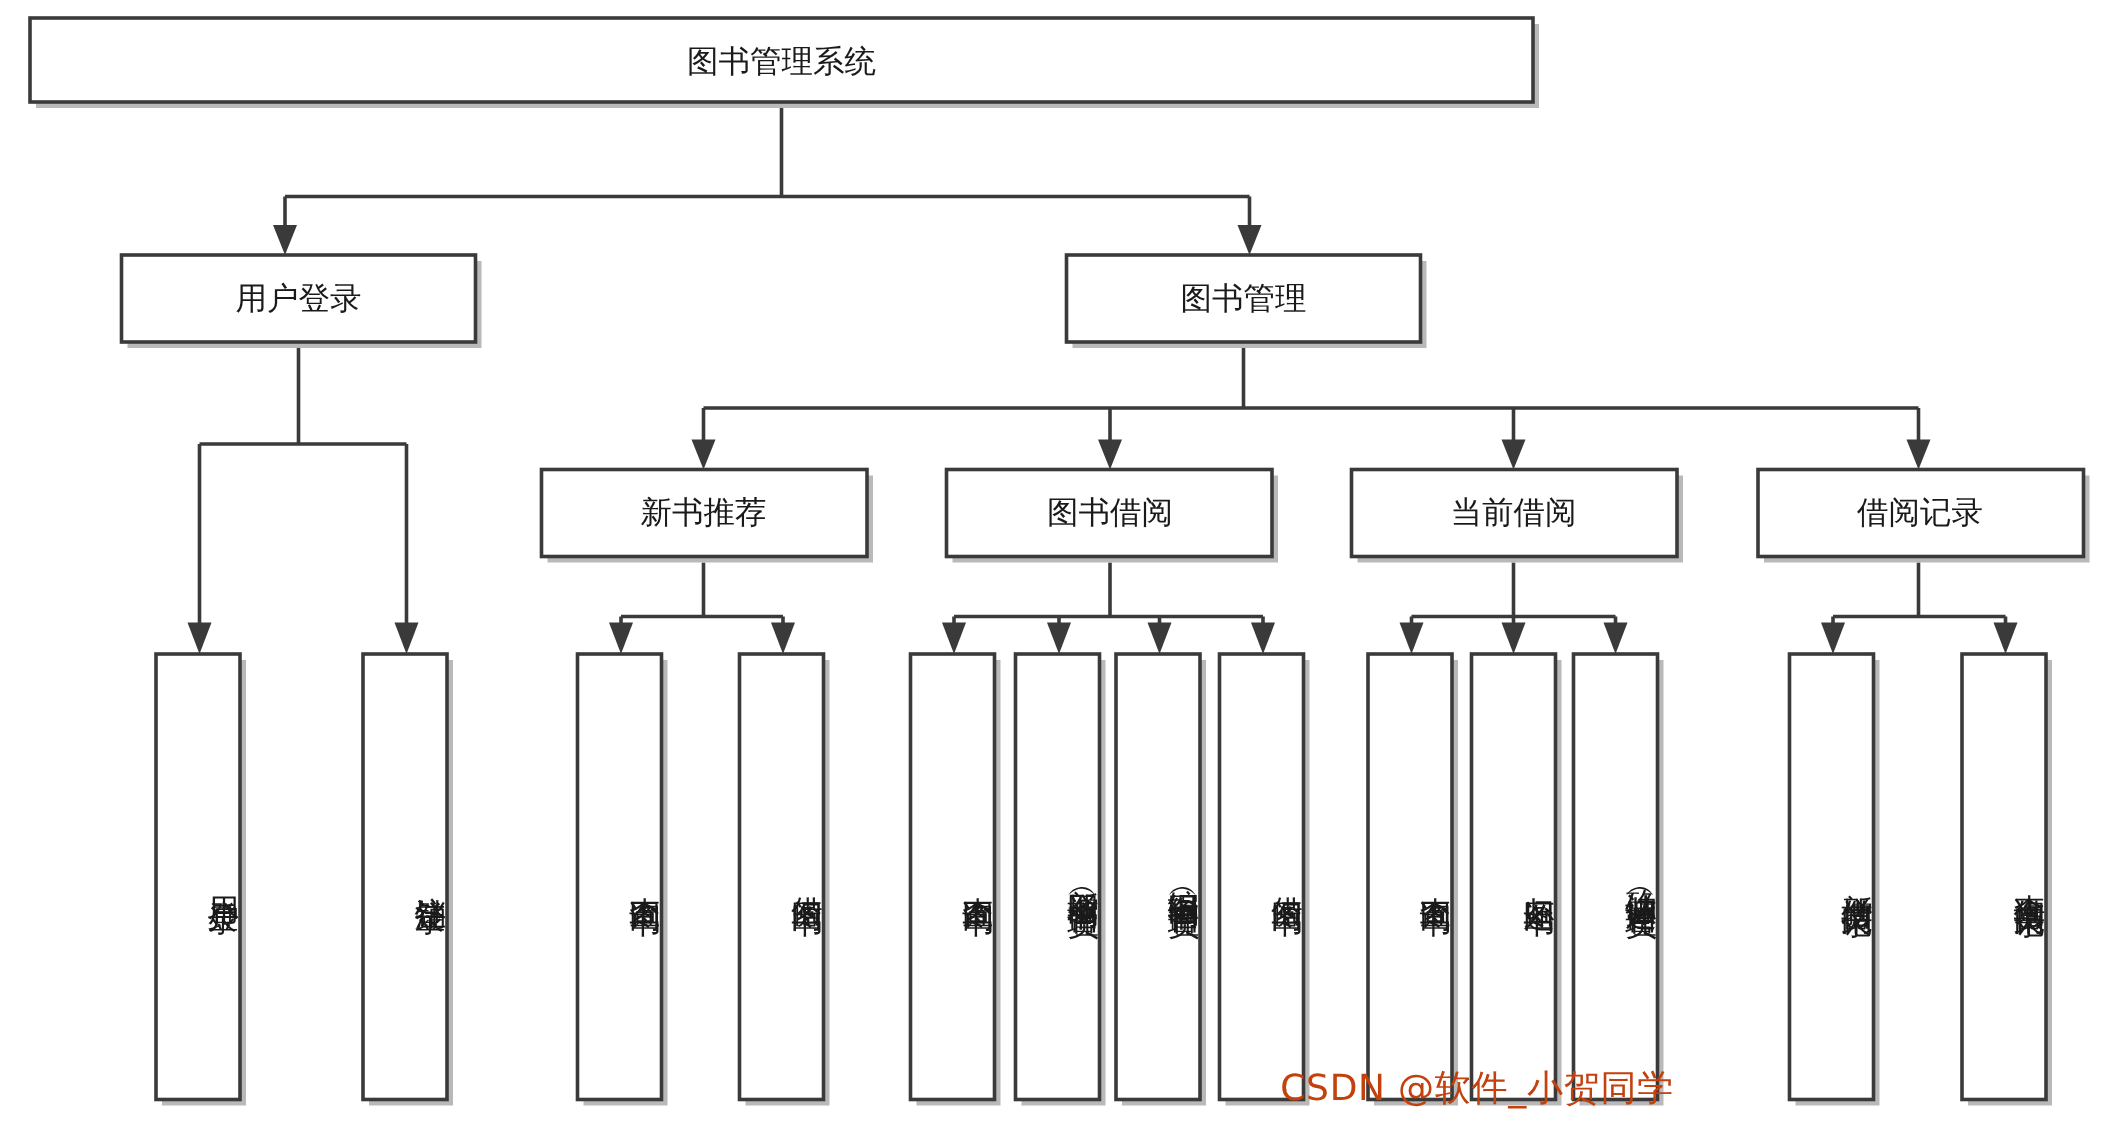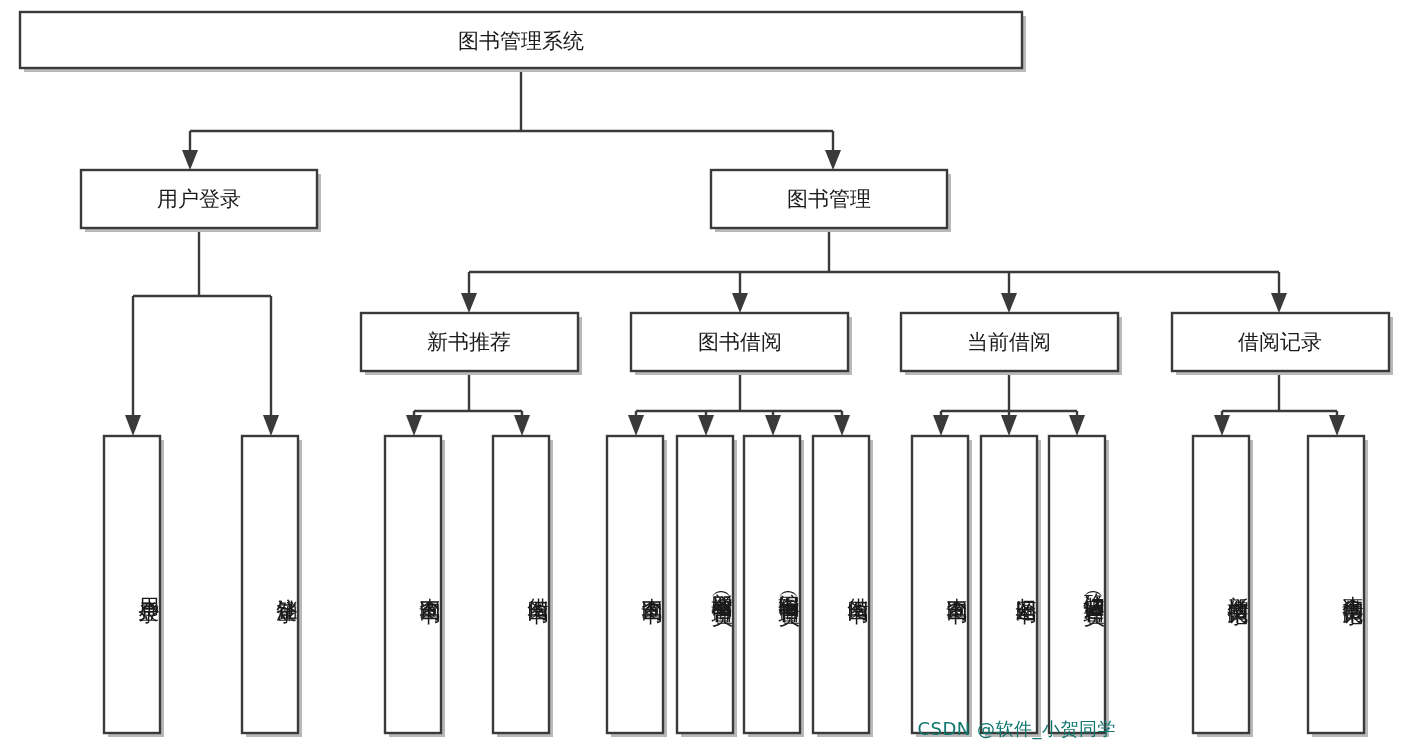--- a/index.html
+++ b/index.html
@@ -74,8 +74,8 @@
     right: 8px;
     bottom: 6px;
     font-family: "DejaVu Sans", "Liberation Sans", sans-serif;
-    font-size: 18px;
-    color: #0f766e;
+    font-size: 24px;
+    color: #c2410c;
     white-space: nowrap;
     letter-spacing: 0.5px;
   }

